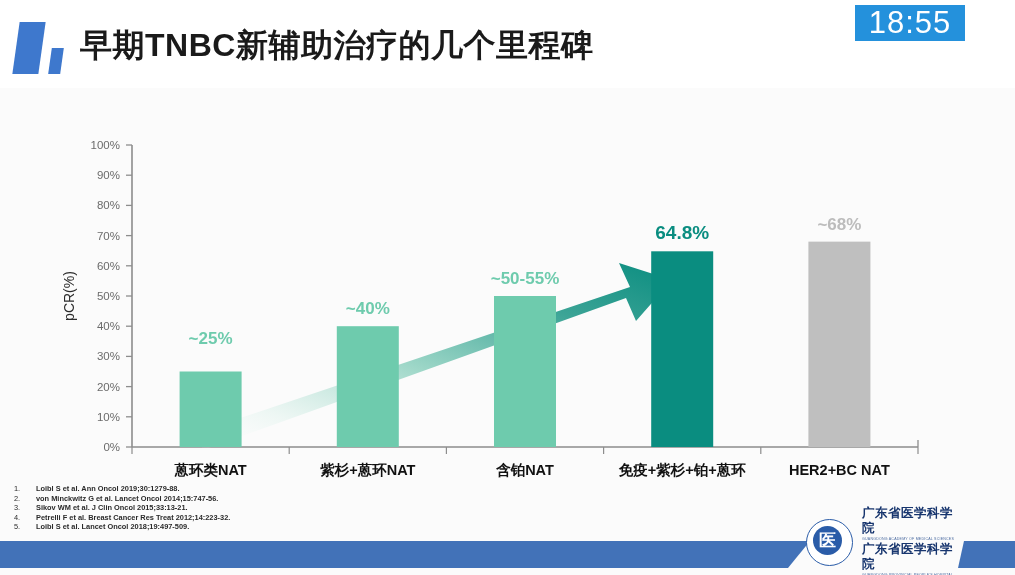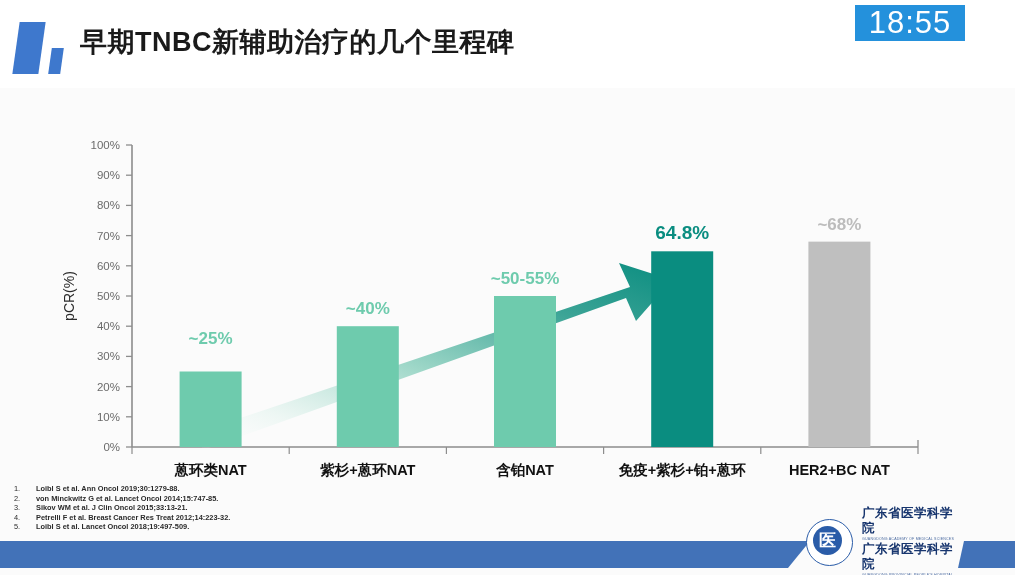--- a/index.html
+++ b/index.html
@@ -54,7 +54,7 @@
   #page-title {
     position: absolute;
     left: 80px; top: 24px;
-    font-size: 27px;
+    font-size: 32px;
     font-weight: bold;
     color: #1a1a1a;
     letter-spacing: 0.5px;

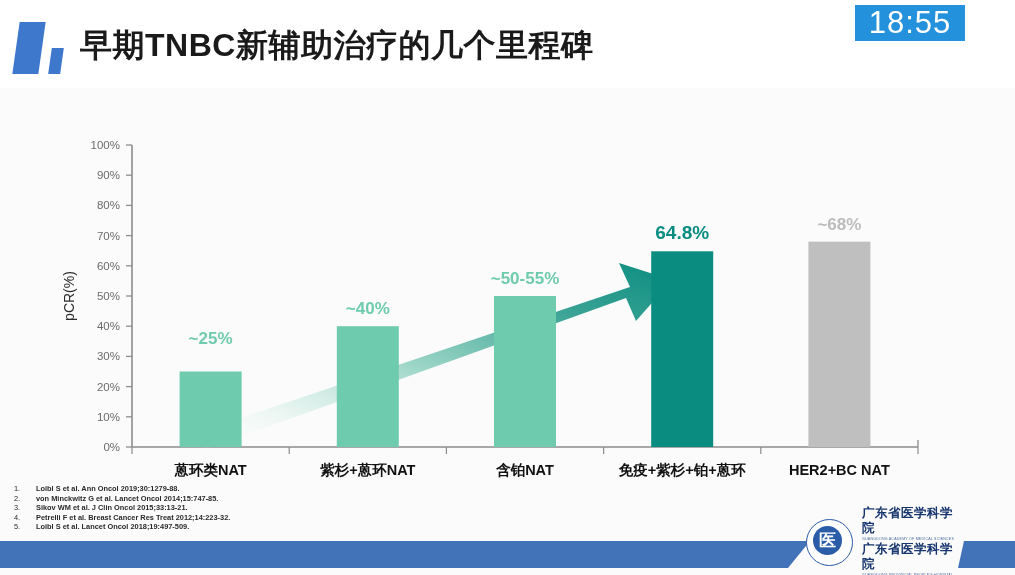--- a/index.html
+++ b/index.html
@@ -308,7 +308,7 @@
       </div>
       <div class="ref-row">
         <span class="ref-num">2.</span>
-        <span class="ref-text">von Minckwitz G et al. Lancet Oncol 2014;15:747-85.</span>
+        <span class="ref-text">von Minckwitz G et al. Lancet Oncol 2014;15:747-56.</span>
       </div>
       <div class="ref-row">
         <span class="ref-num">3.</span>

